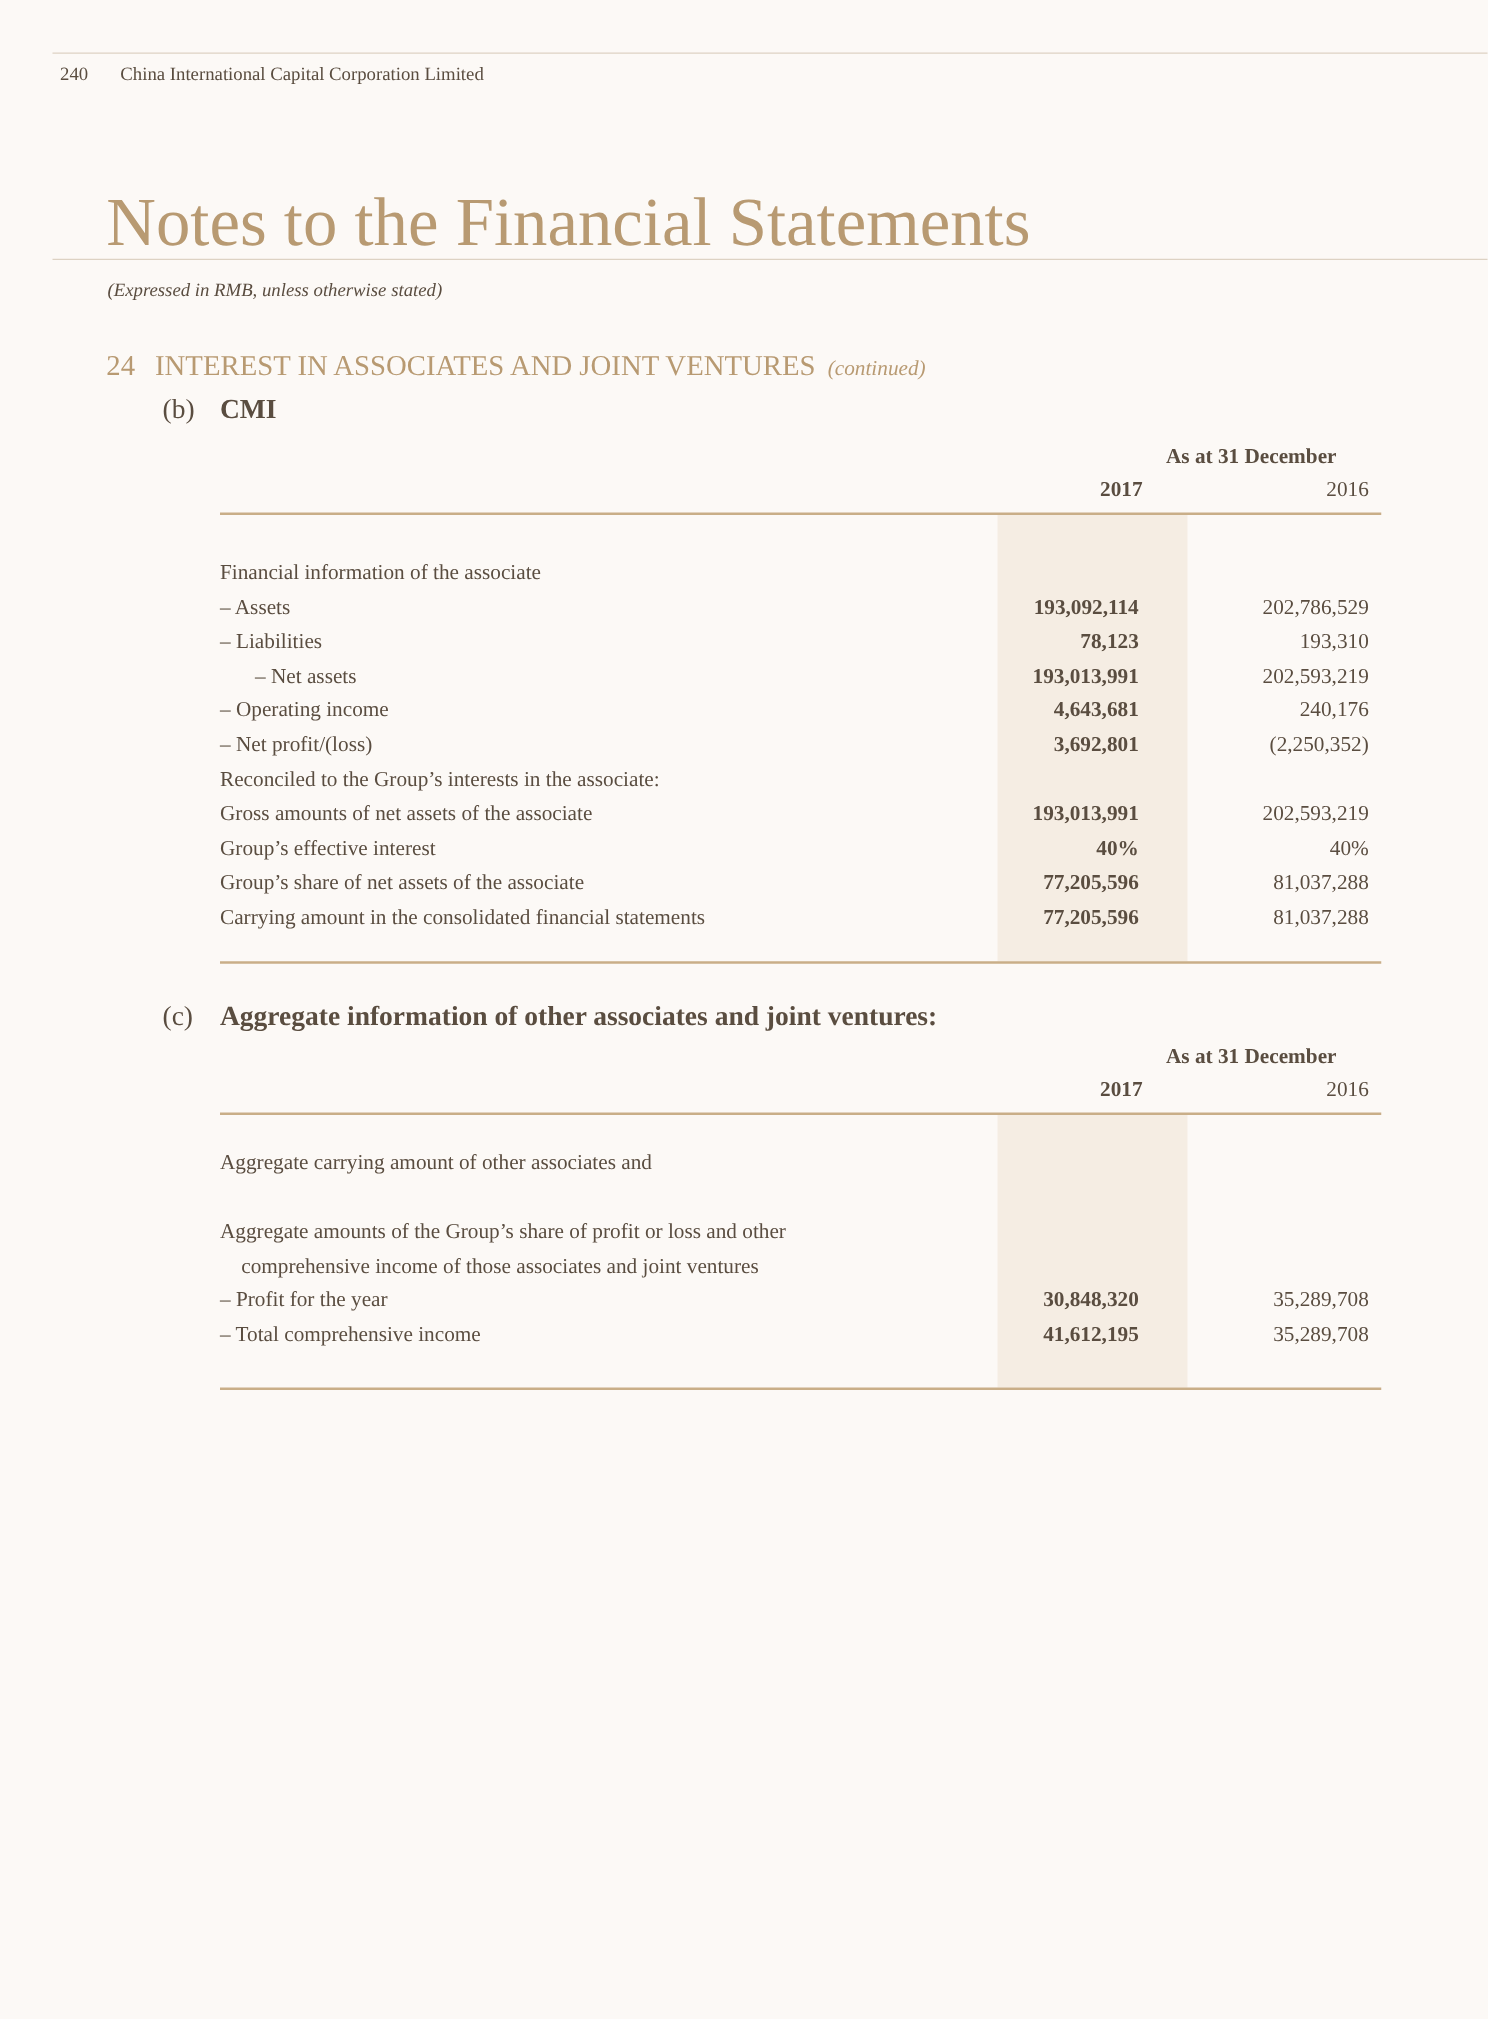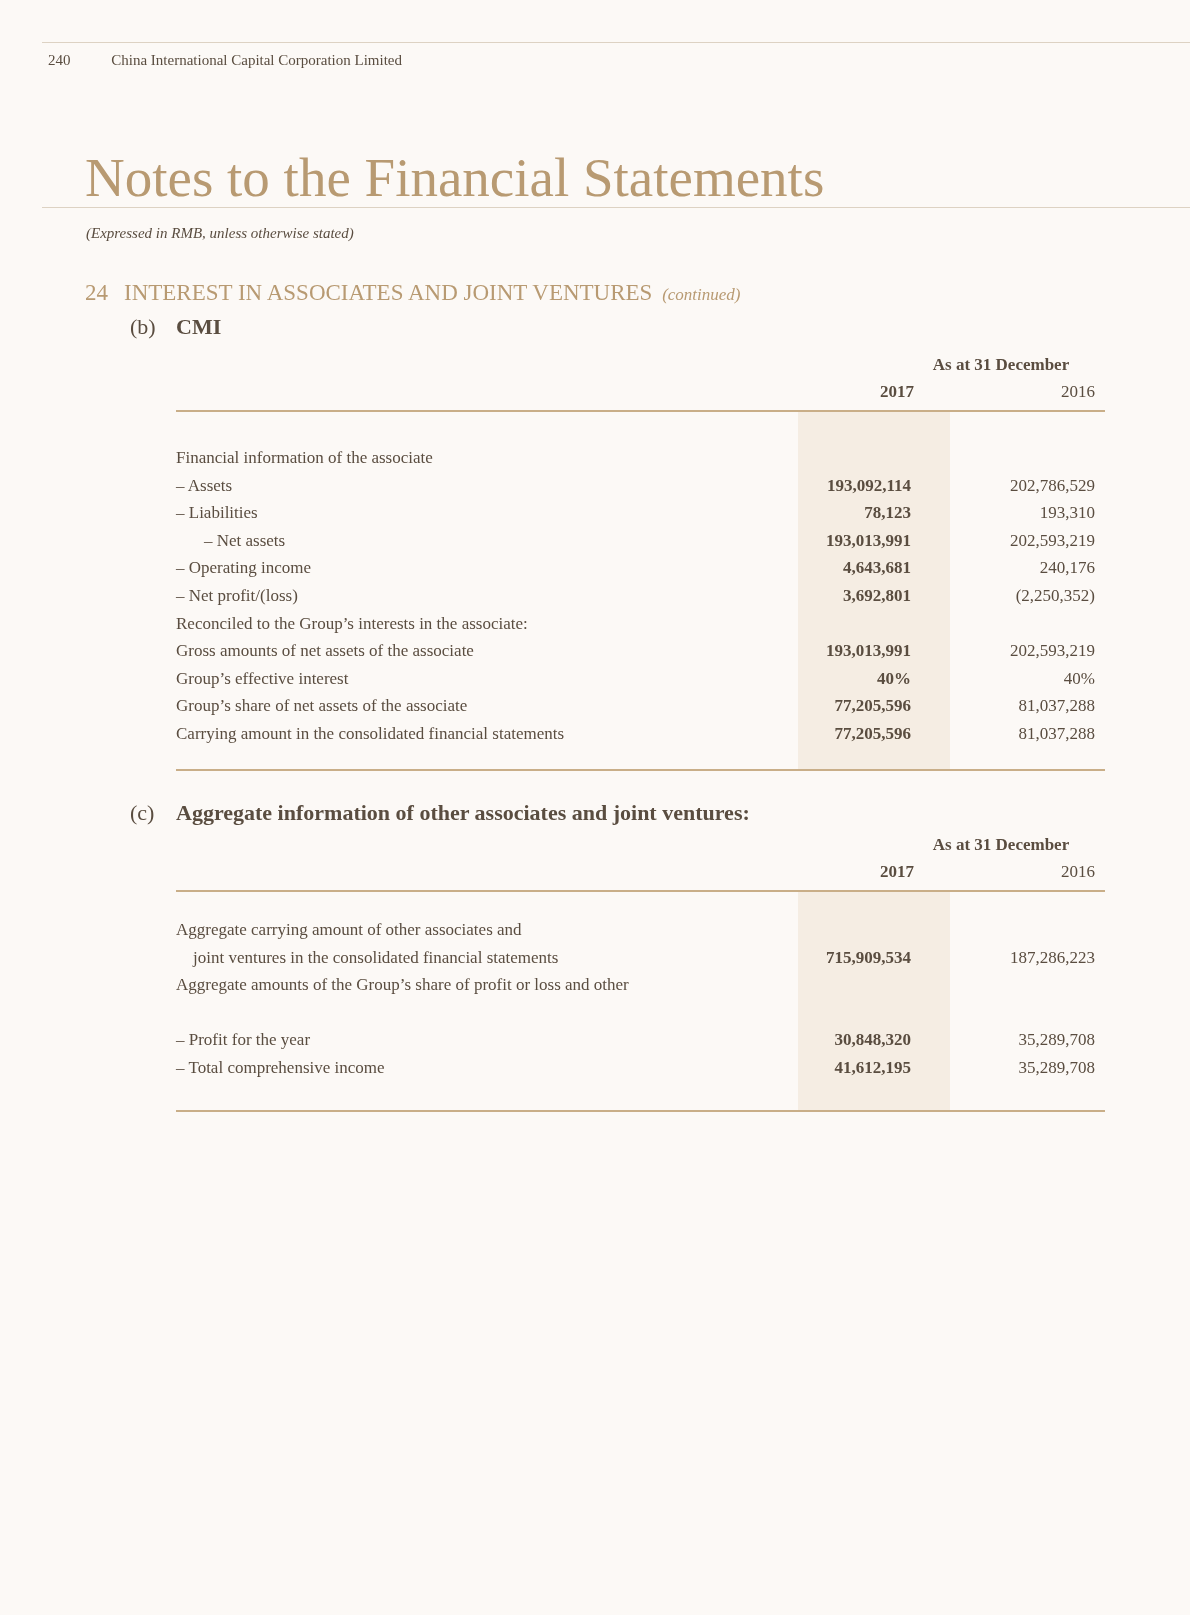--- a/index.html
+++ b/index.html
@@ -13,7 +13,7 @@
   }
   .rule-top { position: absolute; left: 42px; right: 0; top: 42px; height: 1px; background: #ddd2c3; }
   .running-head { position: absolute; left: 48px; top: 52px; font-size: 15px; color: #5a4d40; }
-  .running-head .pg { margin-right: 37px; text-align: right; }
+  .running-head .pg { margin-right: 22px; text-align: right; }
   .title { position: absolute; left: 85px; top: 146px; font-size: 55px; color: #b89a72; font-weight: normal; margin: 0; }
   .rule-title { position: absolute; left: 42px; right: 0; top: 207px; height: 1px; background: #ddd2c3; }
   .subtitle { position: absolute; left: 86px; top: 225px; font-size: 15px; font-style: italic; color: #5a4d40; }

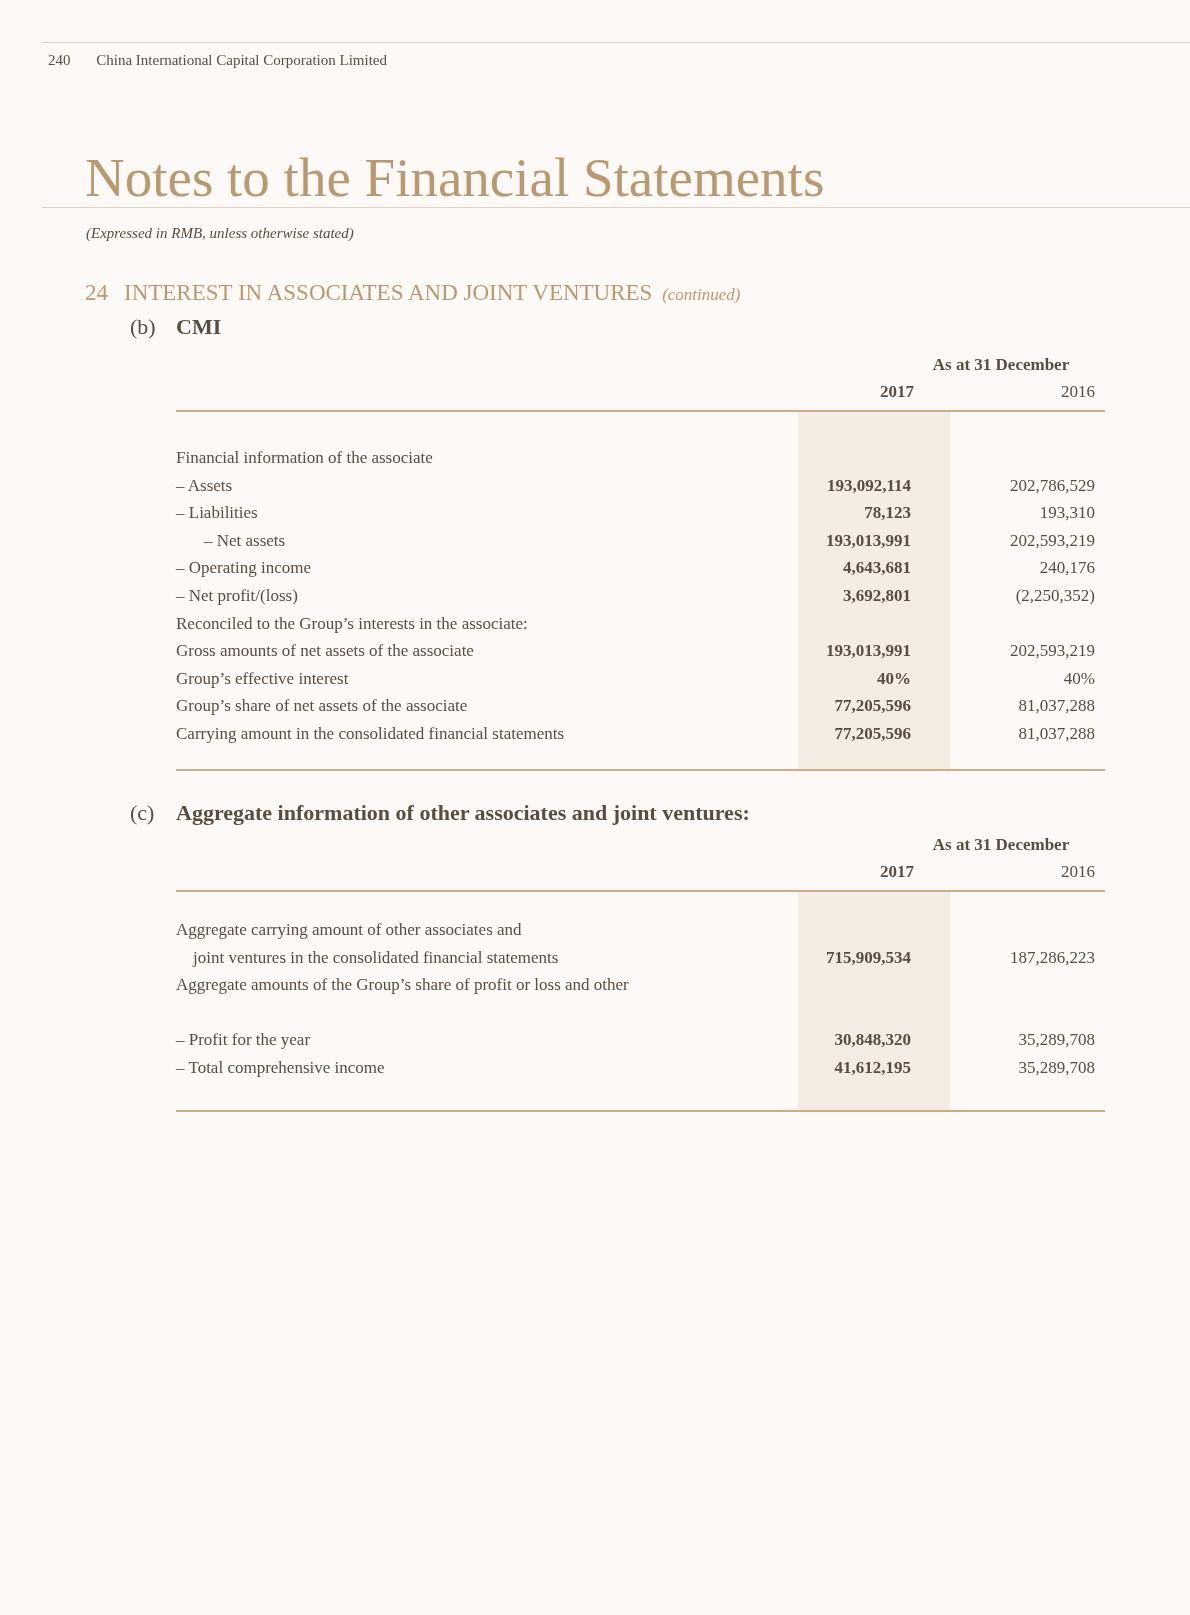--- a/index.html
+++ b/index.html
@@ -141,11 +141,6 @@
       <span class="v1"></span>
       <span class="v2"></span>
     </div>
-    <div class="row" style="top: 108.6px;">
-      <span class="lab ind">joint ventures in the consolidated financial statements</span>
-      <span class="v1">715,909,534</span>
-      <span class="v2">187,286,223</span>
-    </div>
     <div class="row" style="top: 136.2px;">
       <span class="lab">Aggregate amounts of the Group’s share of profit or loss and other</span>
       <span class="v1"></span>

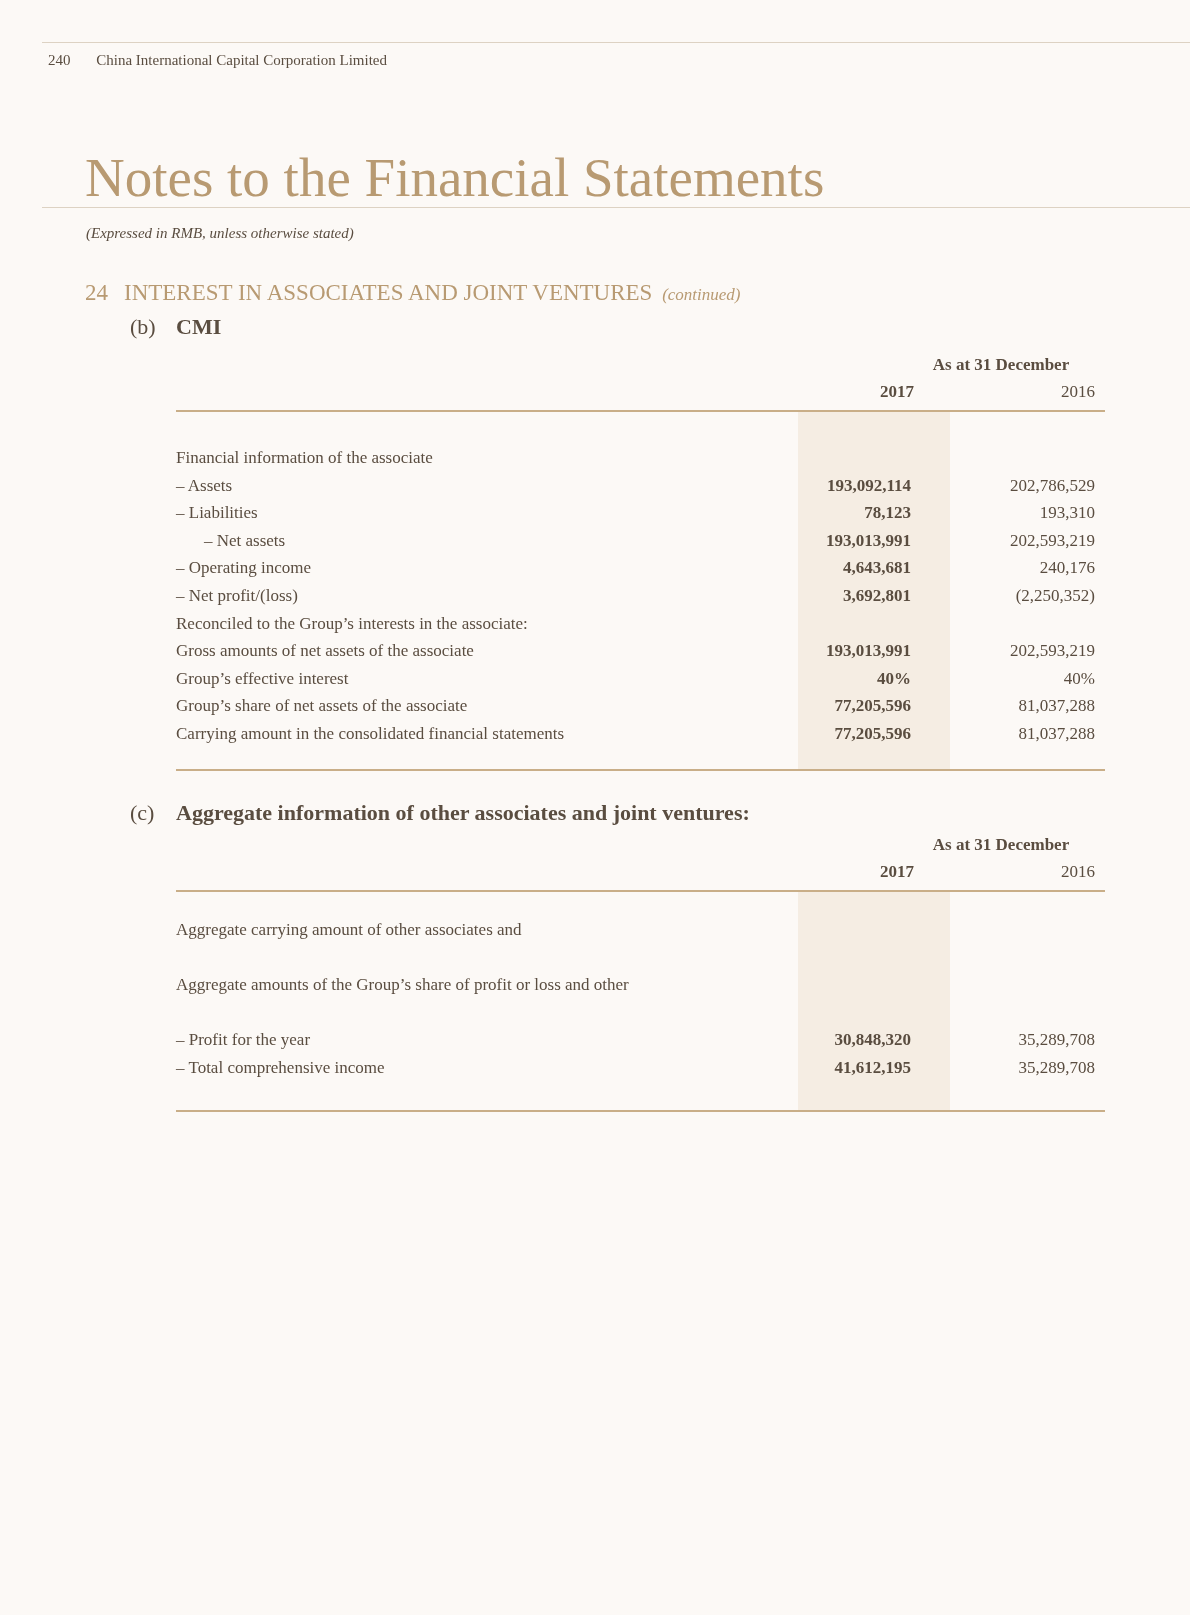--- a/index.html
+++ b/index.html
@@ -146,6 +146,11 @@
       <span class="v1"></span>
       <span class="v2"></span>
     </div>
+    <div class="row" style="top: 163.8px;">
+      <span class="lab ind">comprehensive income of those associates and joint ventures</span>
+      <span class="v1"></span>
+      <span class="v2"></span>
+    </div>
     <div class="row" style="top: 191.4px;">
       <span class="lab">– Profit for the year</span>
       <span class="v1">30,848,320</span>

